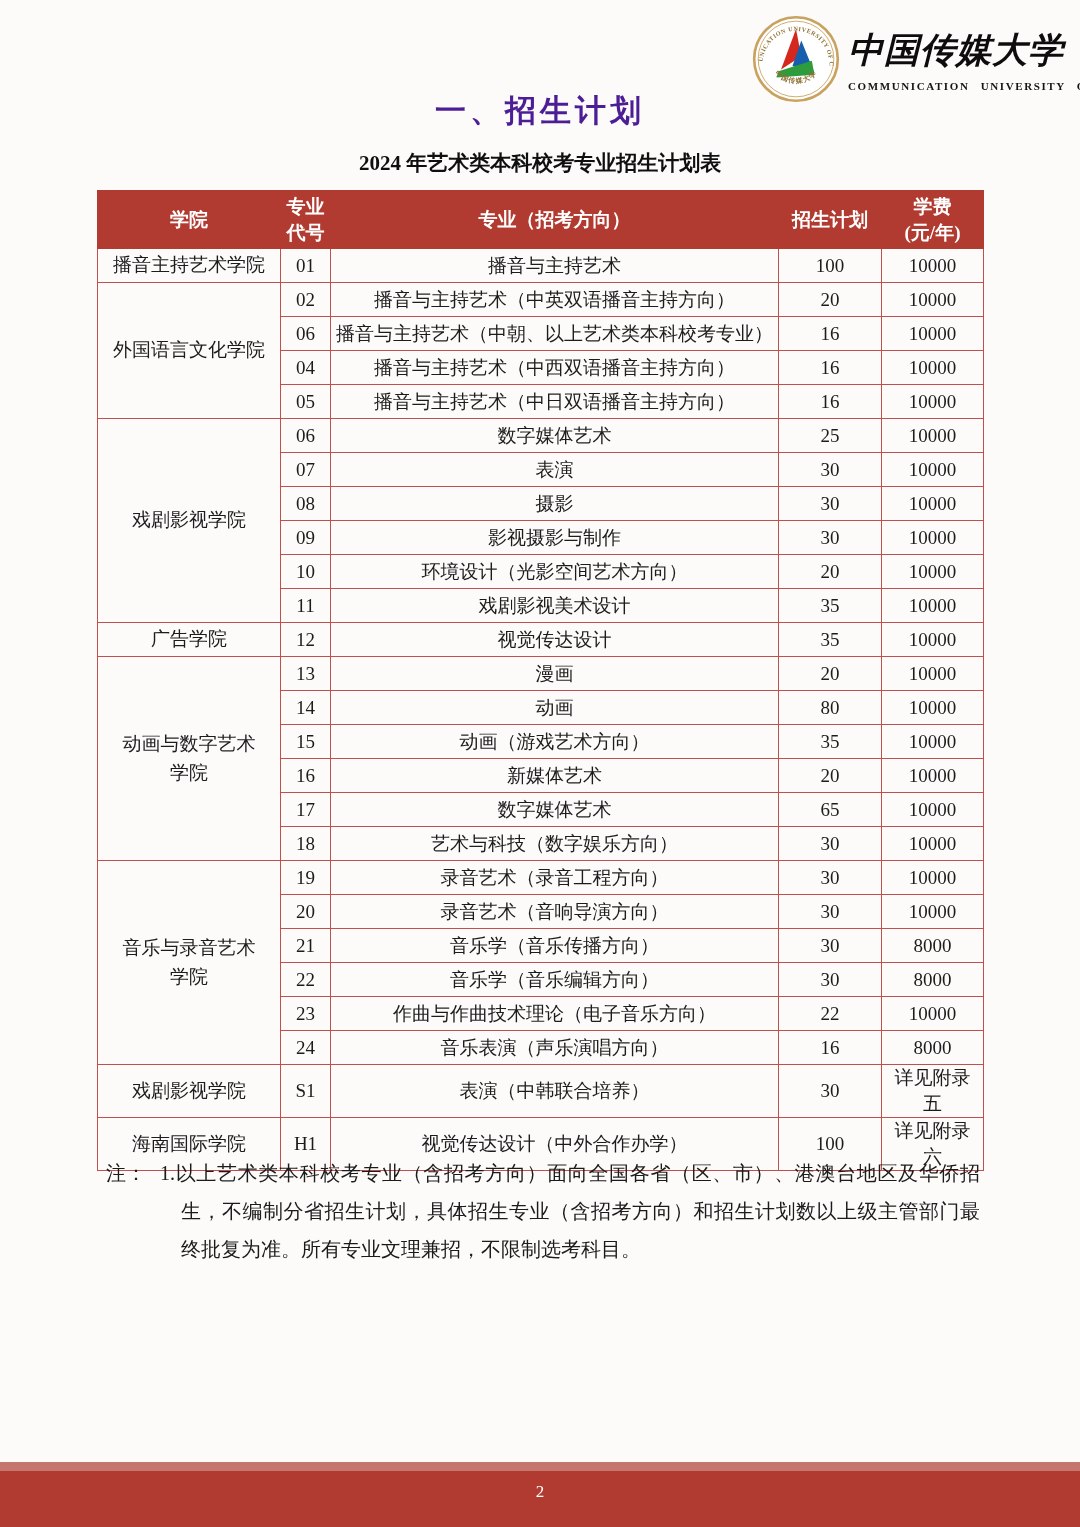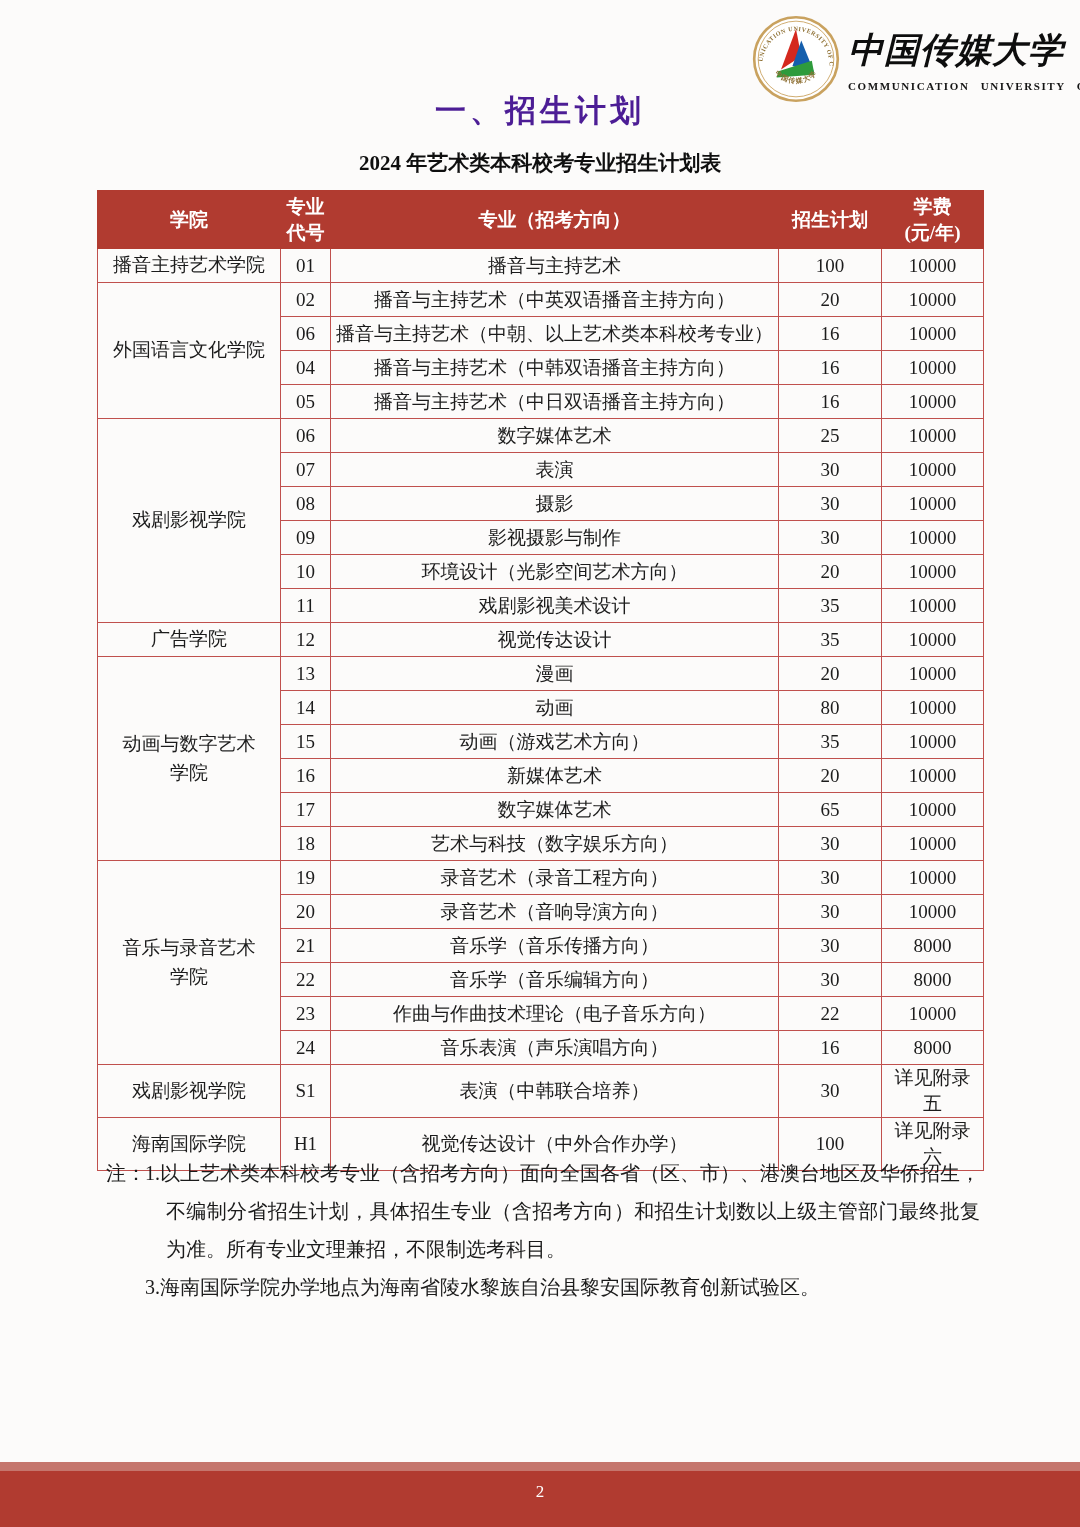--- a/index.html
+++ b/index.html
@@ -125,7 +125,7 @@
       </tr>
       <tr>
         <td class="code-cell">04</td>
-        <td class="major-cell">播音与主持艺术（中韩双语播音主持方向）</td>
+        <td class="major-cell">播音与主持艺术（中西双语播音主持方向）</td>
         <td class="count-cell">16</td>
         <td class="tuition-cell">10000</td>
       </tr>

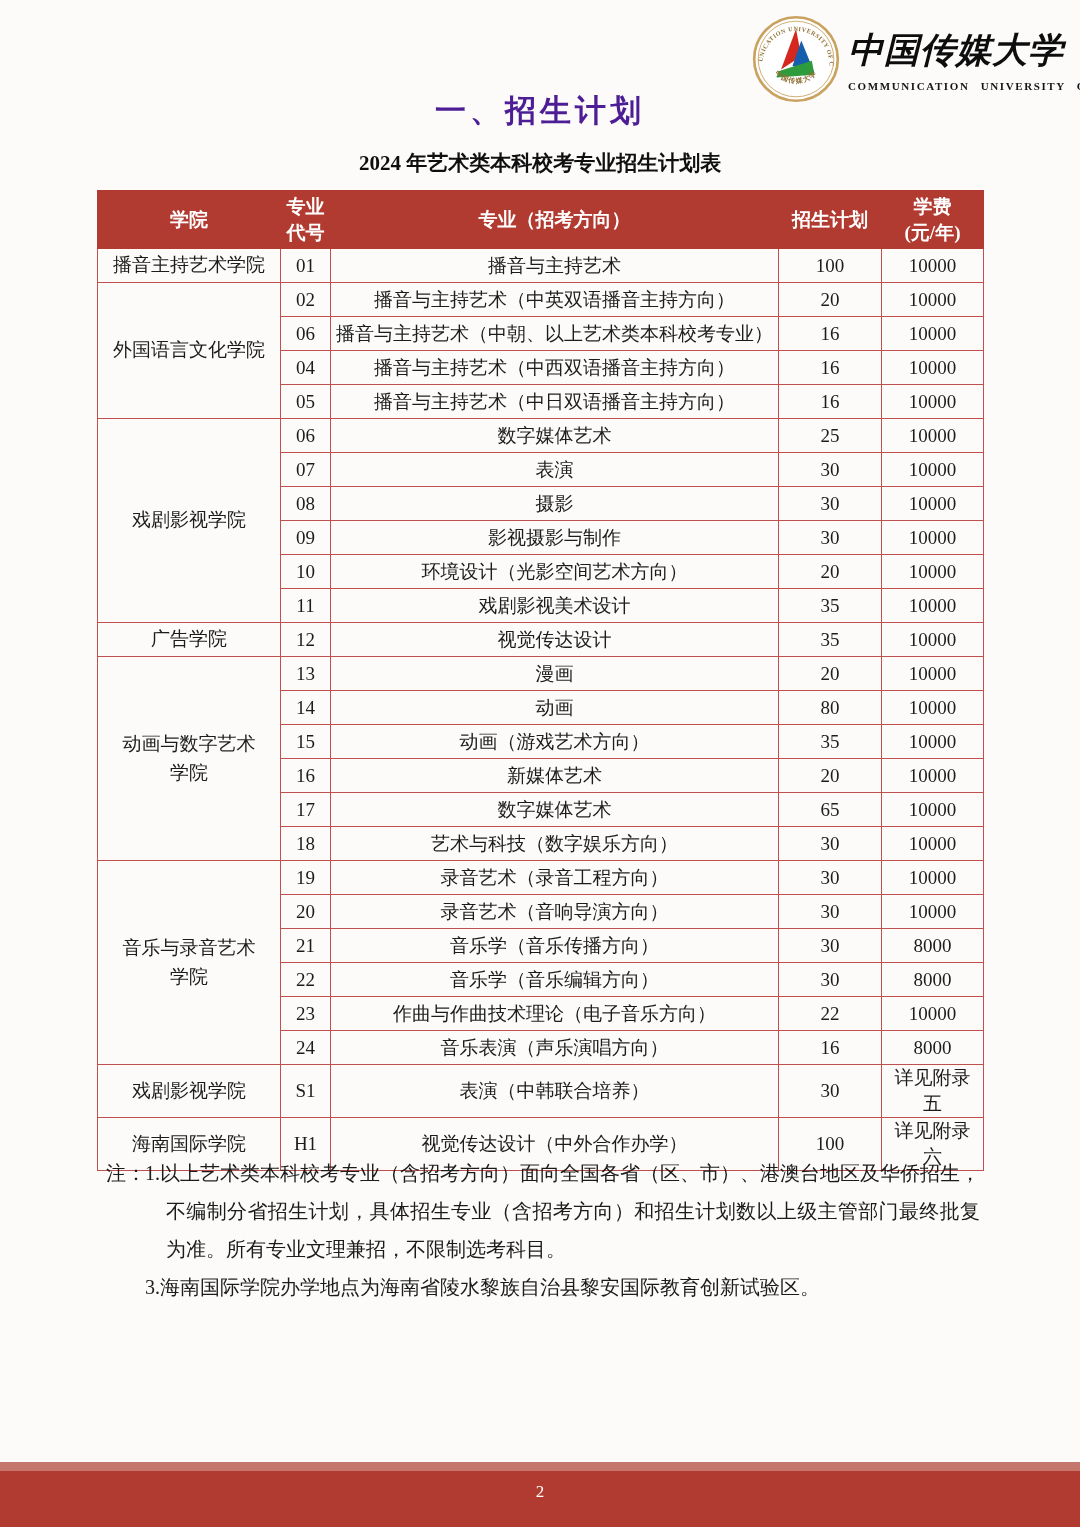--- a/index.html
+++ b/index.html
@@ -45,7 +45,7 @@
   .notes { position:absolute; left:106px; top:1154px; width:874px;
            font-size:20px; line-height:38px; color:#1b1b1b; }
   .note-prefix { position:absolute; left:0; top:0; }
-  .notes-list { margin-left:39px; }
+  .notes-list { margin-left:54px; }
   .note-item { padding-left:21px; text-indent:-21px; text-align:justify; }
 
   

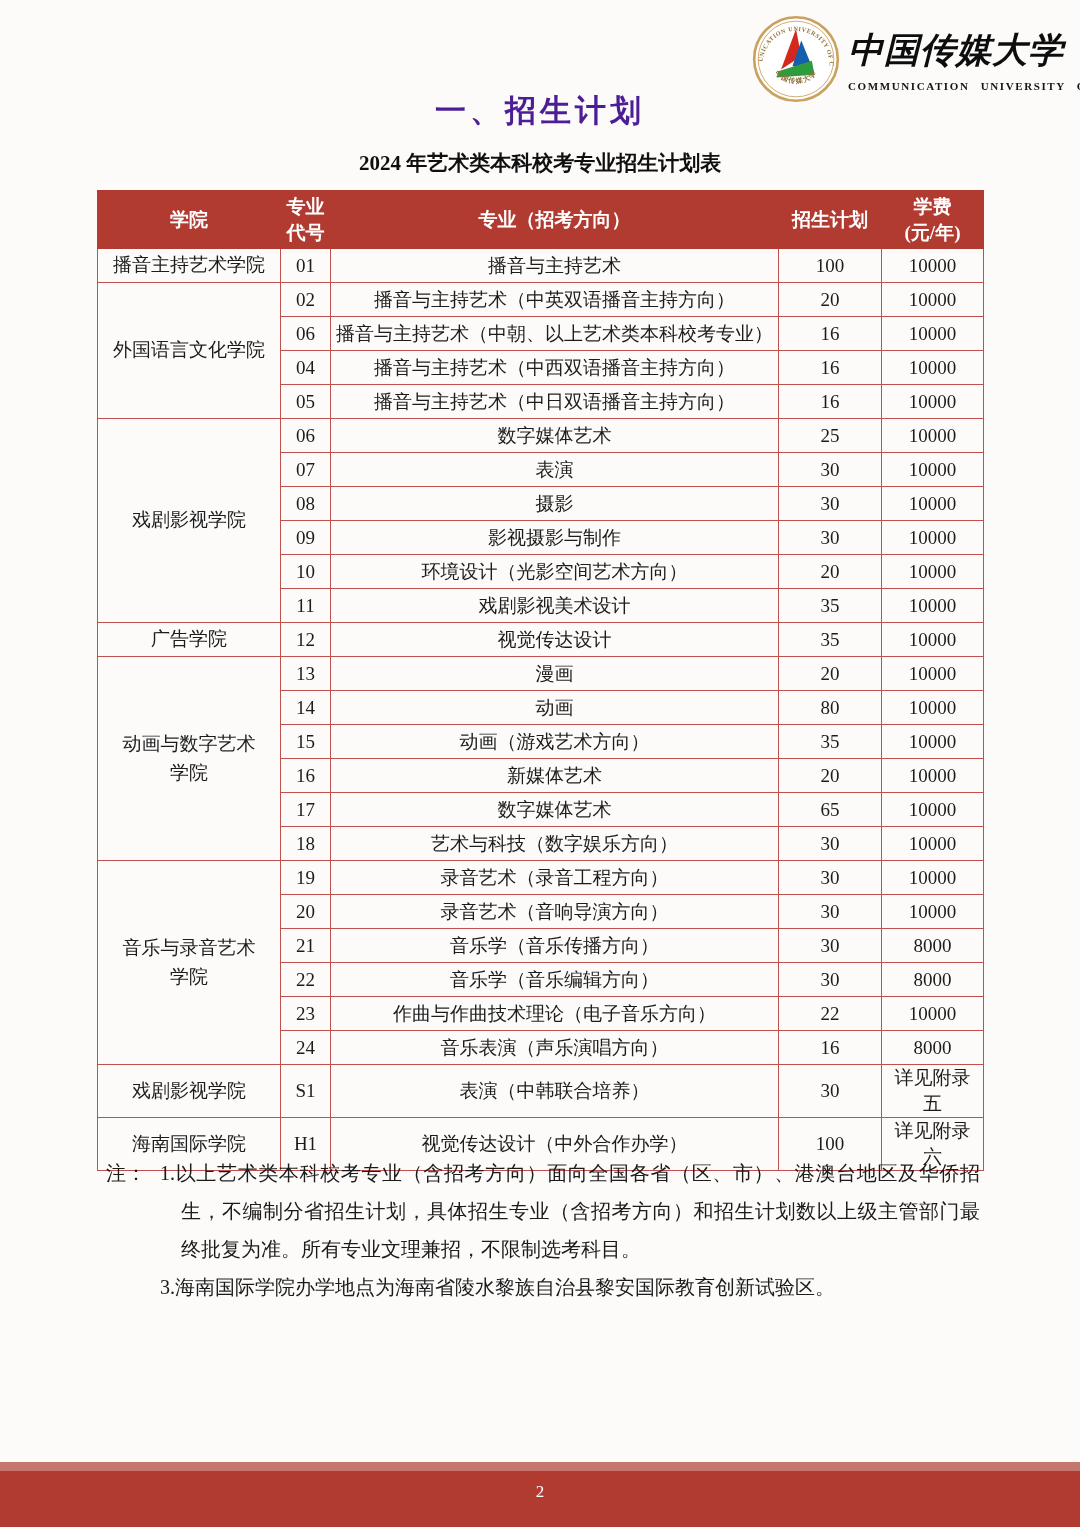--- a/index.html
+++ b/index.html
@@ -276,7 +276,6 @@
   <span class="note-prefix">注：</span>
   <div class="notes-list">
       <div class="note-item"><span>1.</span><span>以上艺术类本科校考专业（含招考方向）面向全国各省（区、市）、港澳台地区及华侨招生，不编制分省招生计划，具体招生专业（含招考方向）和招生计划数以上级主管部门最终批复为准。所有专业文理兼招，不限制选考科目。</span></div>
-      <div class="note-item"><span>3.</span><span>海南国际学院办学地点为海南省陵水黎族自治县黎安国际教育创新试验区。</span></div>
     </div>
 </section>
 

